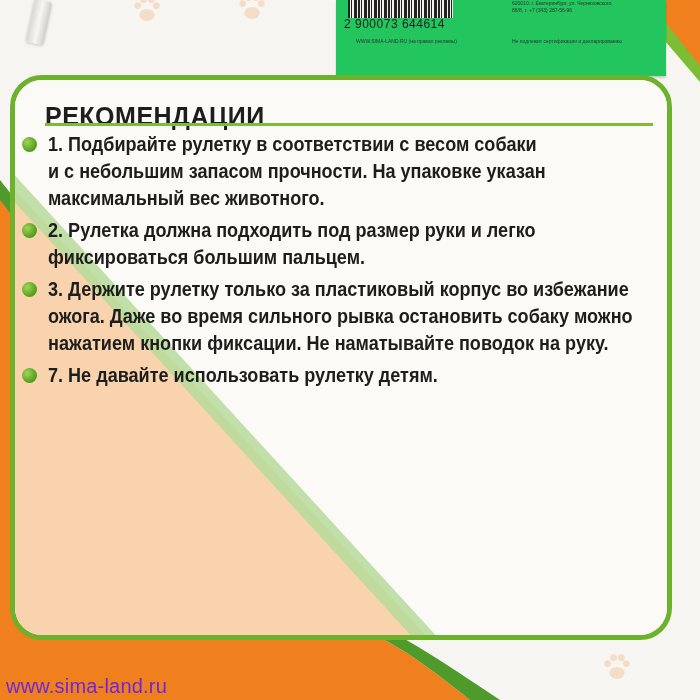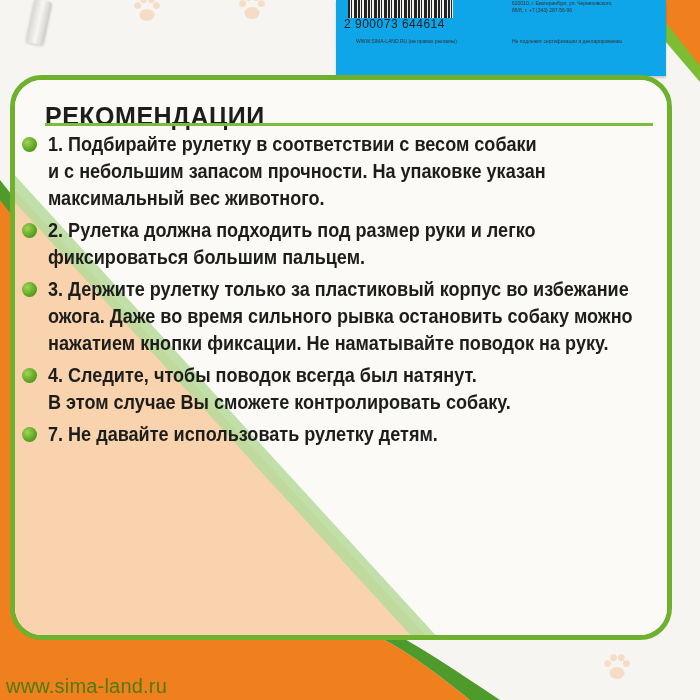--- a/index.html
+++ b/index.html
@@ -16,7 +16,7 @@
   
   .sticker {
     position: absolute; left: 336px; top: 0; width: 330px; height: 76px;
-    background: #0ea5e9;
+    background: #22c55e;
     box-shadow: 0 2px 2px rgba(0,0,0,0.18);
     text-decoration: underline;
   }

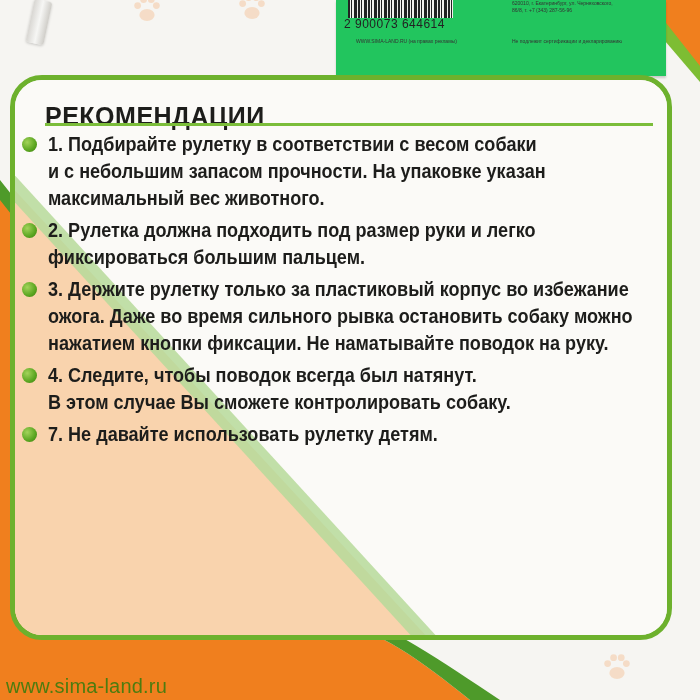--- a/index.html
+++ b/index.html
@@ -161,11 +161,6 @@
   </div>
   <div class="item">
     <span class="bullet"></span>
-    <span class="item-text">4. Следите, чтобы поводок всегда был натянут.
-В этом случае Вы сможете контролировать собаку.</span>
-  </div>
-  <div class="item">
-    <span class="bullet"></span>
     <span class="item-text">7. Не давайте использовать рулетку детям.</span>
   </div>
 </div>

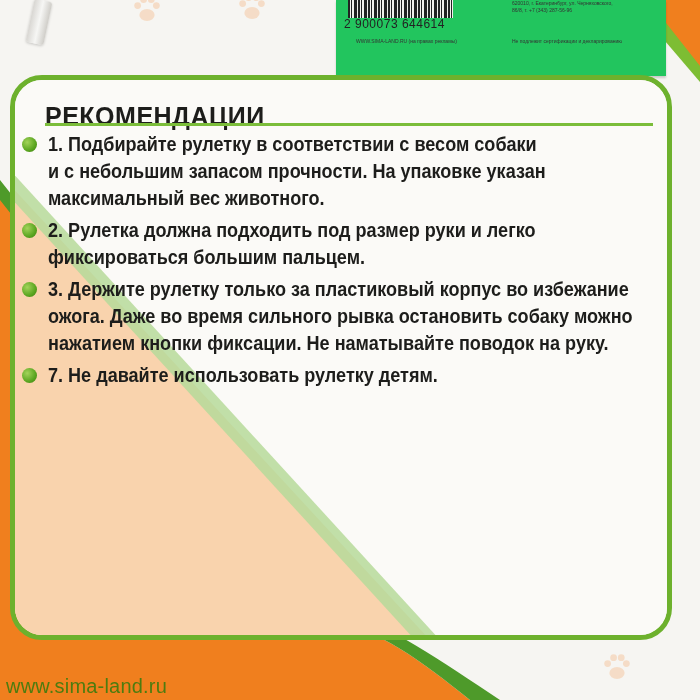--- a/index.html
+++ b/index.html
@@ -67,7 +67,7 @@
   }
   .site {
     position: absolute; left: 6px; top: 675px; font-family: "Liberation Sans", sans-serif;
-    font-size: 20px; color: #4d7c0f; letter-spacing: 0.2px;
+    font-size: 20px; color: #6d28d9; letter-spacing: 0.2px;
   }
 </style>
 </head>

